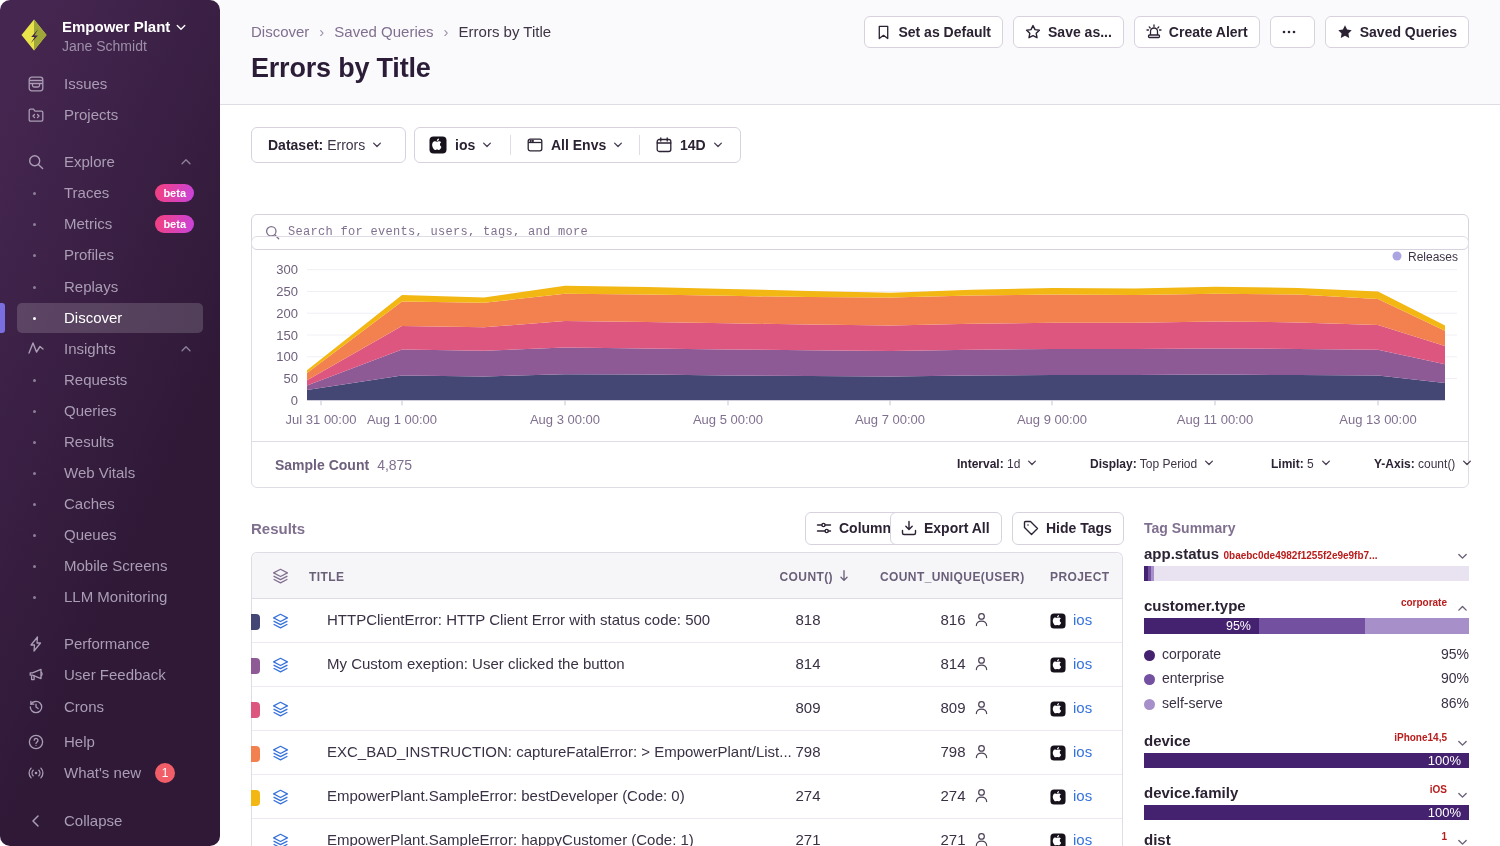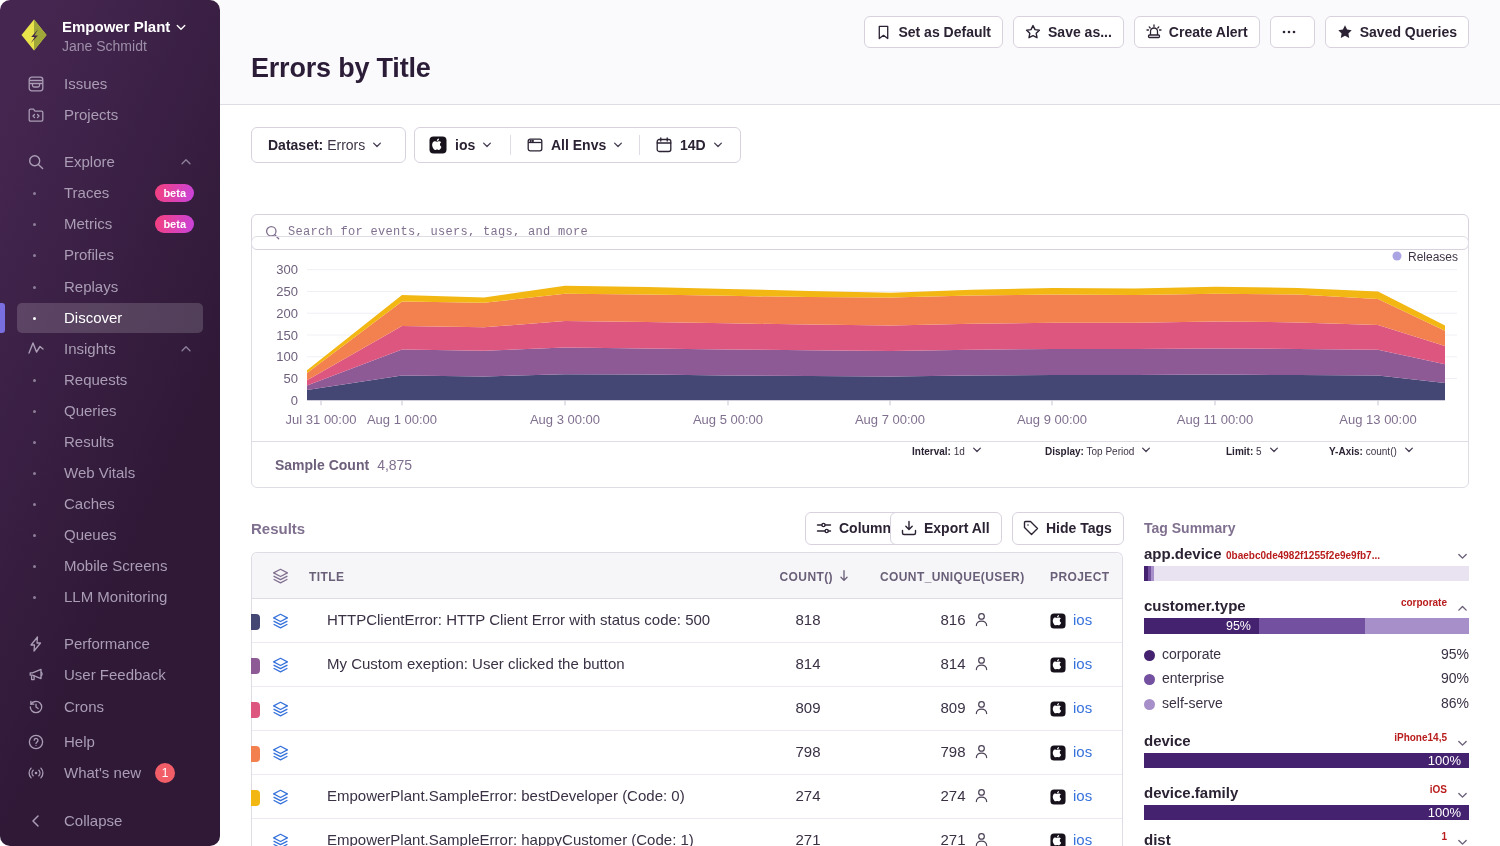--- a/index.html
+++ b/index.html
@@ -224,6 +224,7 @@
 </div>
 <div class="main">
   <div class="pagehead">
+    <div class="crumbs">Discover<span class="sep">›</span>Saved Queries<span class="sep">›</span><span class="cur">Errors by Title</span></div>
     <div class="ptitle">Errors by Title</div>
     <div class="actions" id="actions"><span class="btn"><svg width="15" height="15" viewBox="0 0 16 16" fill="none" stroke="#2b2233" stroke-width="1.4">
             <path d="M3.5 1.5h9v13l-4.5-3.5L3.5 14.5z" stroke-linejoin="round"></path>

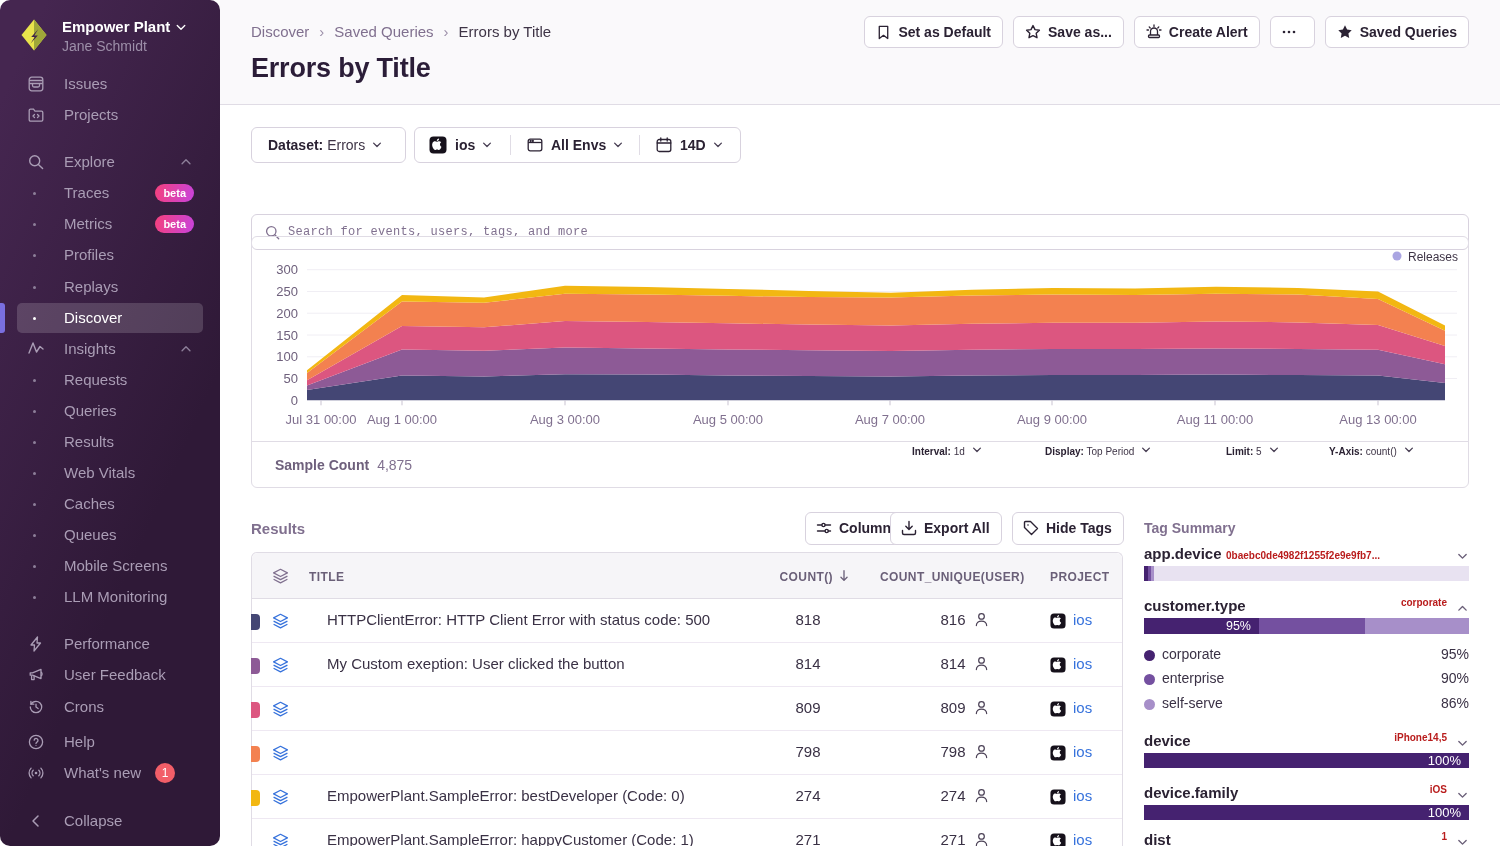--- a/index.html
+++ b/index.html
@@ -44,7 +44,7 @@
 .cfoot .sc { position:absolute; left:23px; top:15px; font-size:14px; }
 .cfoot .sc b { color:#6e607c; font-weight:700; }
 .cfoot .sc span { color:#80708f; margin-left:8px; }
-.cctl { position:absolute; top:2px; font-size:10px; color:#3e3446; white-space:nowrap; }
+.cctl { position:absolute; top:15px; font-size:12px; color:#3e3446; white-space:nowrap;margin-left:45px; }
 .cctl b { color:#2b2233; font-weight:700; }
 .results-label { position:absolute; left:31px; top:415px; font-size:15px; font-weight:700; color:#80708f; }
 .rbtns { position:absolute; left:0; top:407px; }

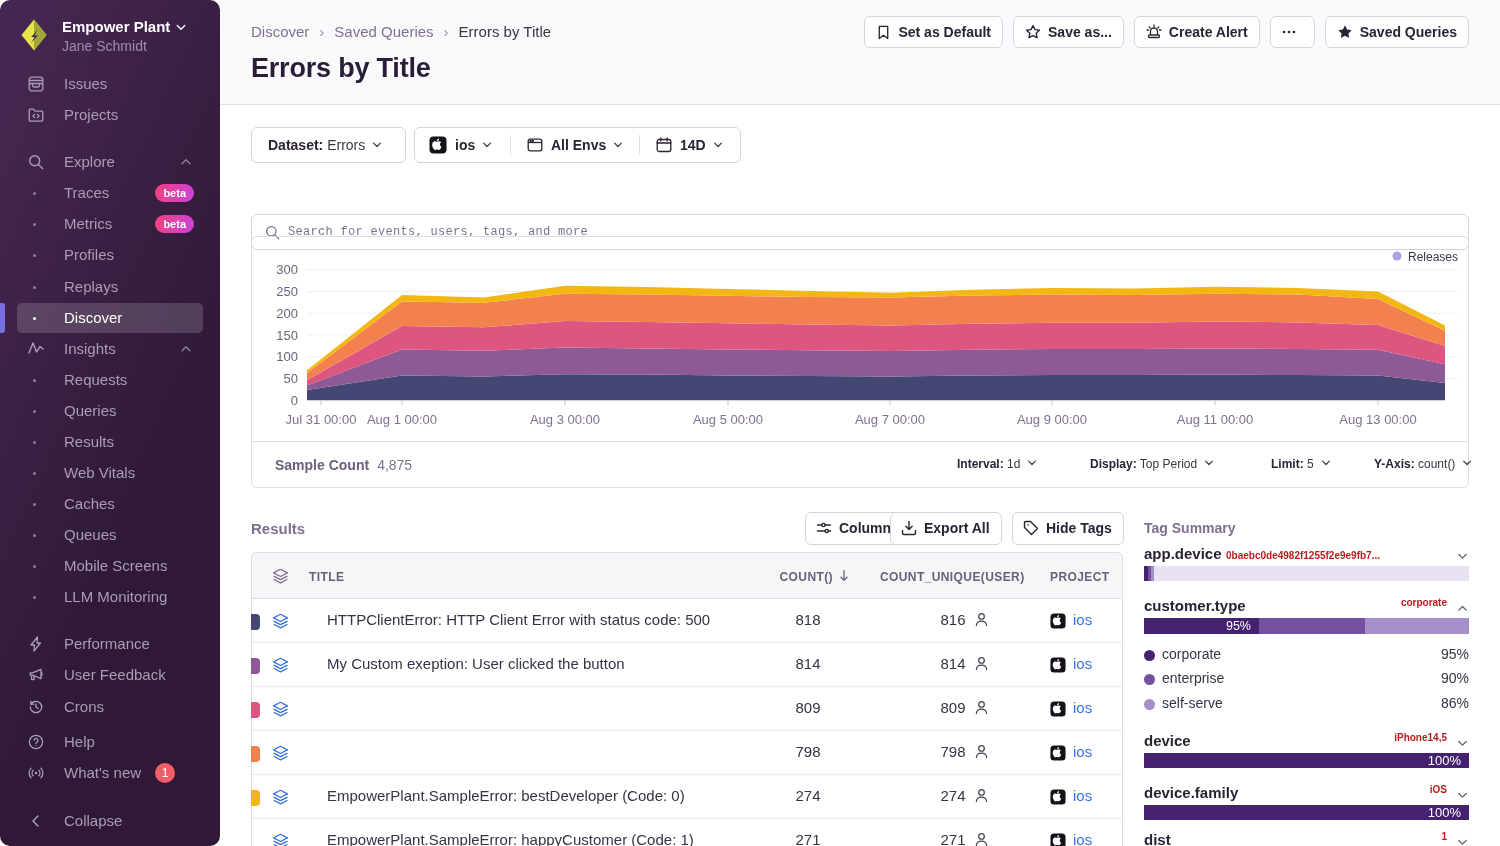--- a/index.html
+++ b/index.html
@@ -485,7 +485,7 @@
     </div>
     <div class="tags">
       <div class="tagshead" style="position:absolute;left:0;top:415px">Tag Summary</div>
-      <div style="position:absolute;left:0;top:440px;width:325px;height:22px"><span class="tname">app.device</span> <span class="tval">0baebc0de4982f1255f2e9e9fb7...</span><svg width="13" height="13" viewBox="0 0 16 16" fill="none" stroke="#6a5f78" stroke-width="1.7" style="position:absolute;right:0;top:5px">
+      <div style="position:absolute;left:0;top:440px;width:325px;height:22px"><span class="tname">app.status</span> <span class="tval">0baebc0de4982f1255f2e9e9fb7...</span><svg width="13" height="13" viewBox="0 0 16 16" fill="none" stroke="#6a5f78" stroke-width="1.7" style="position:absolute;right:0;top:5px">
             <path d="M3.5 5.5 8 10l4.5-4.5" stroke-linecap="round" stroke-linejoin="round"></path>
           </svg></div>
       <div class="tbar" style="position:absolute;left:0;top:461px;width:325px;height:15px">

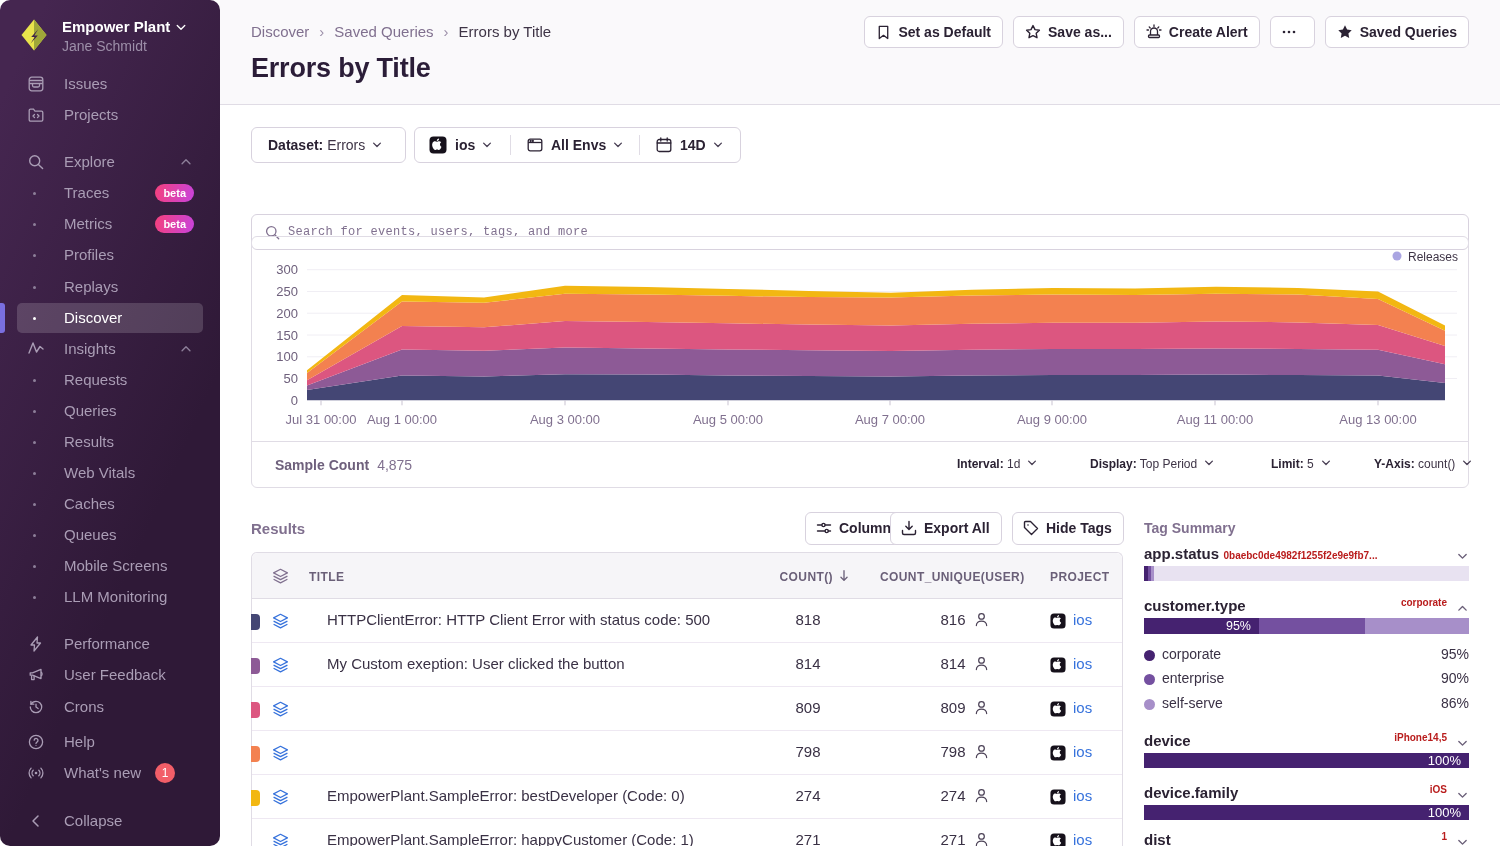--- a/index.html
+++ b/index.html
@@ -430,6 +430,7 @@
               <path d="M8 1.2 14.5 4.6 8 8 1.5 4.6z" stroke-linejoin="round"></path>
               <path d="M1.5 7.6 8 11l6.5-3.4M1.5 10.6 8 14l6.5-3.4" stroke-linejoin="round"></path>
             </svg></span>
+          <span class="ttl">EXC_BAD_INSTRUCTION: captureFatalError: &gt; EmpowerPlant/List...</span>
           <span class="cnum" style="left:516px">798</span>
           <span class="cnum" style="left:660px;width:105px">798<svg width="15" height="15" viewBox="0 0 16 16" fill="none" stroke="#4a4055" stroke-width="1.3" style="vertical-align:-2px;margin-left:8px">
               <circle cx="8" cy="4.7" r="3"></circle>

